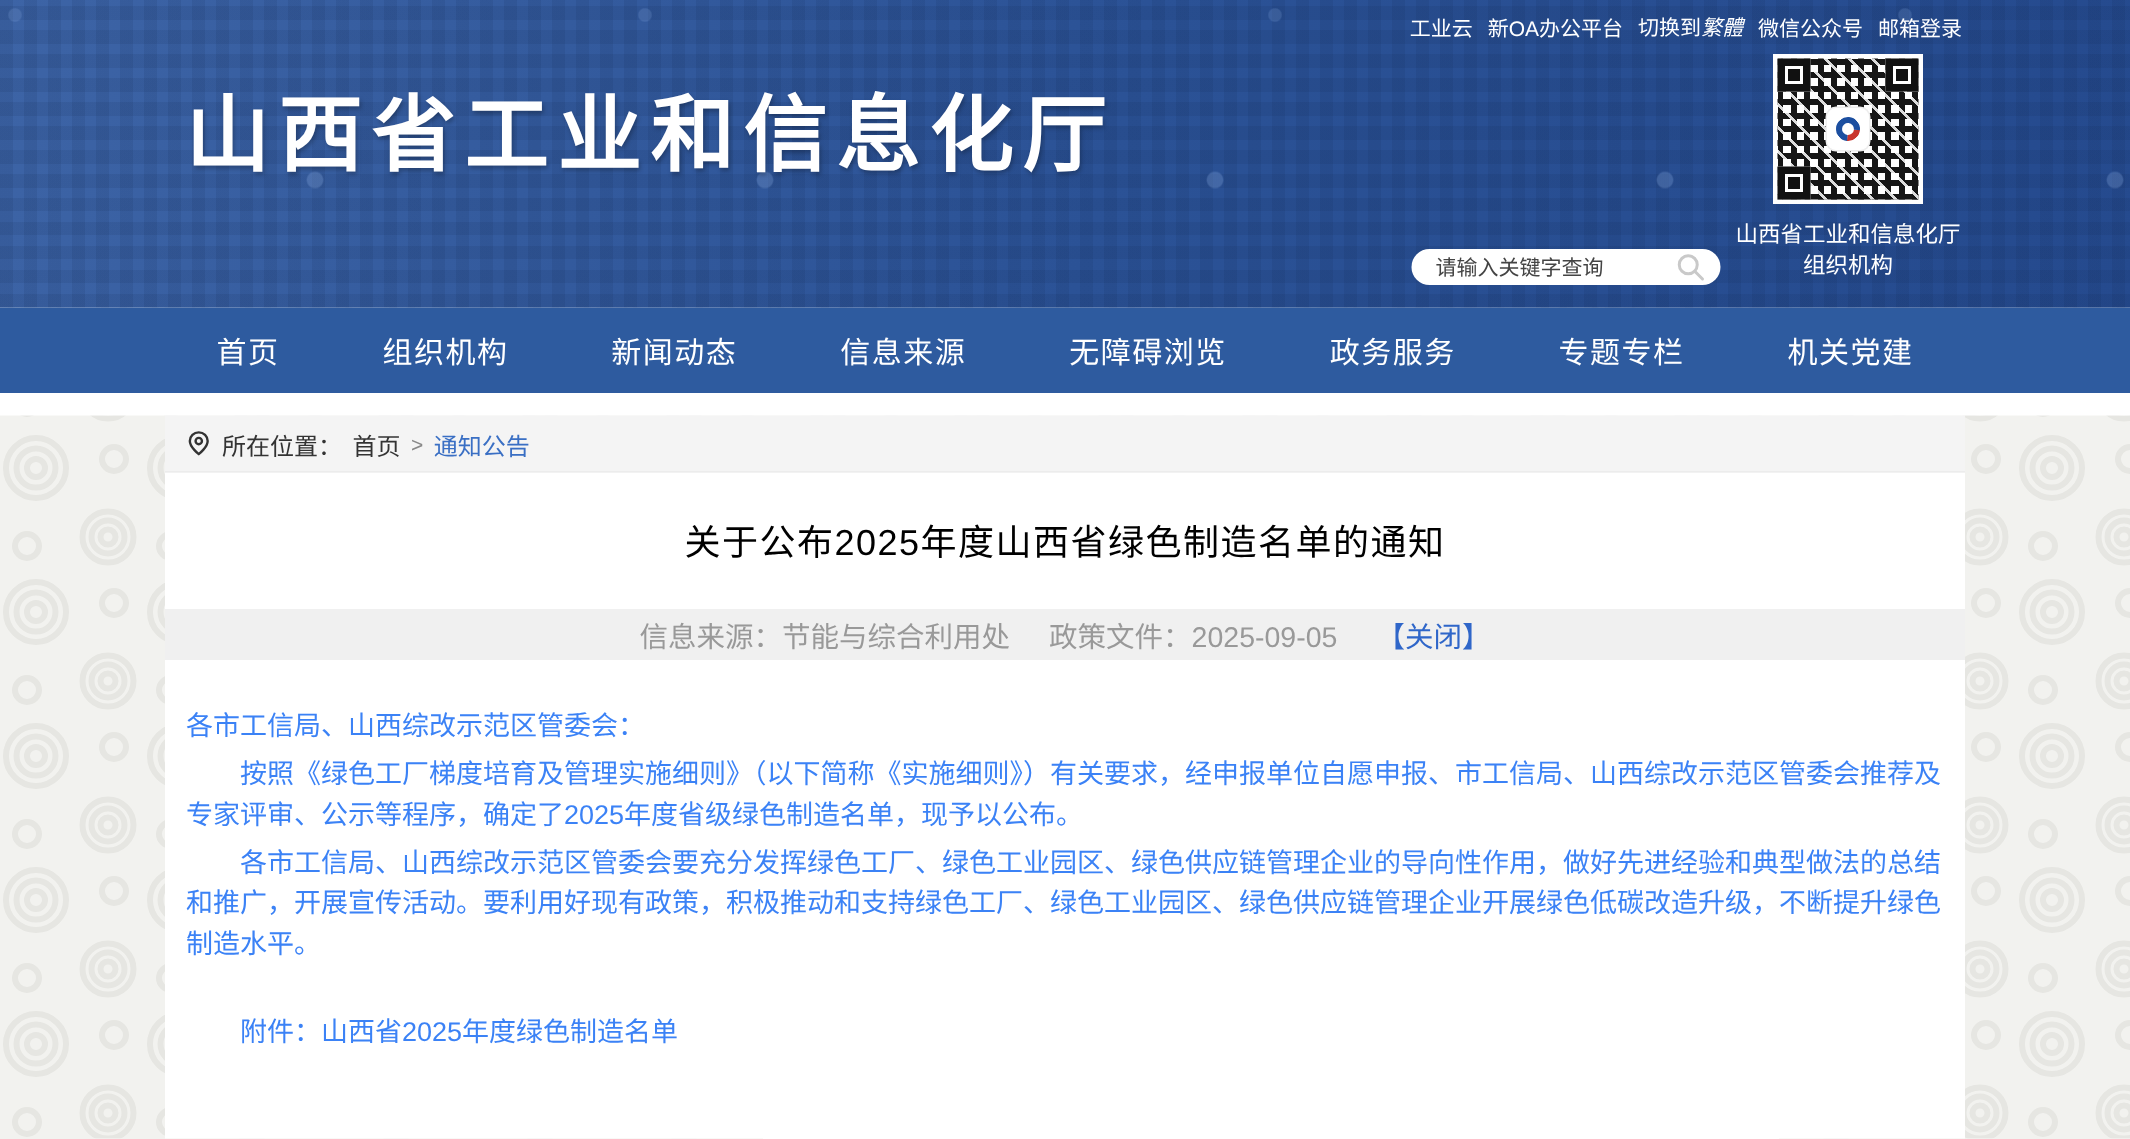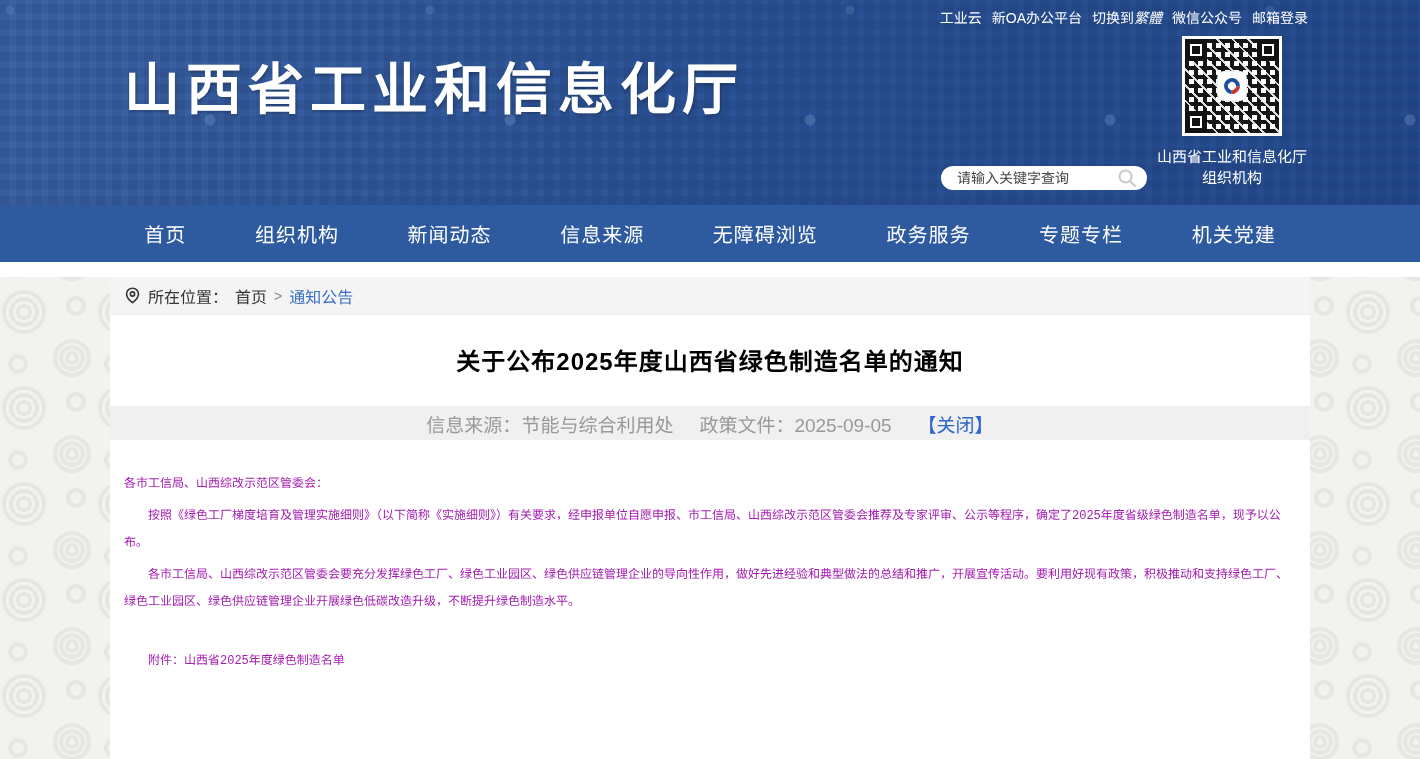--- a/index.html
+++ b/index.html
@@ -125,7 +125,7 @@
   .breadcrumb .current { color: #3a6fc4; }
 
   .title-section { padding: 27px 40px 29px; text-align: center; }
-  .title-section h2 { font-size: 24px; font-weight: 700; color: #000; letter-spacing: 1px; }
+  .title-section h2 { font-size: 24px; font-weight: 400; color: #000; letter-spacing: 1px; }
 
   .meta-bar {
     height: 34px; background: #f0f0f0;

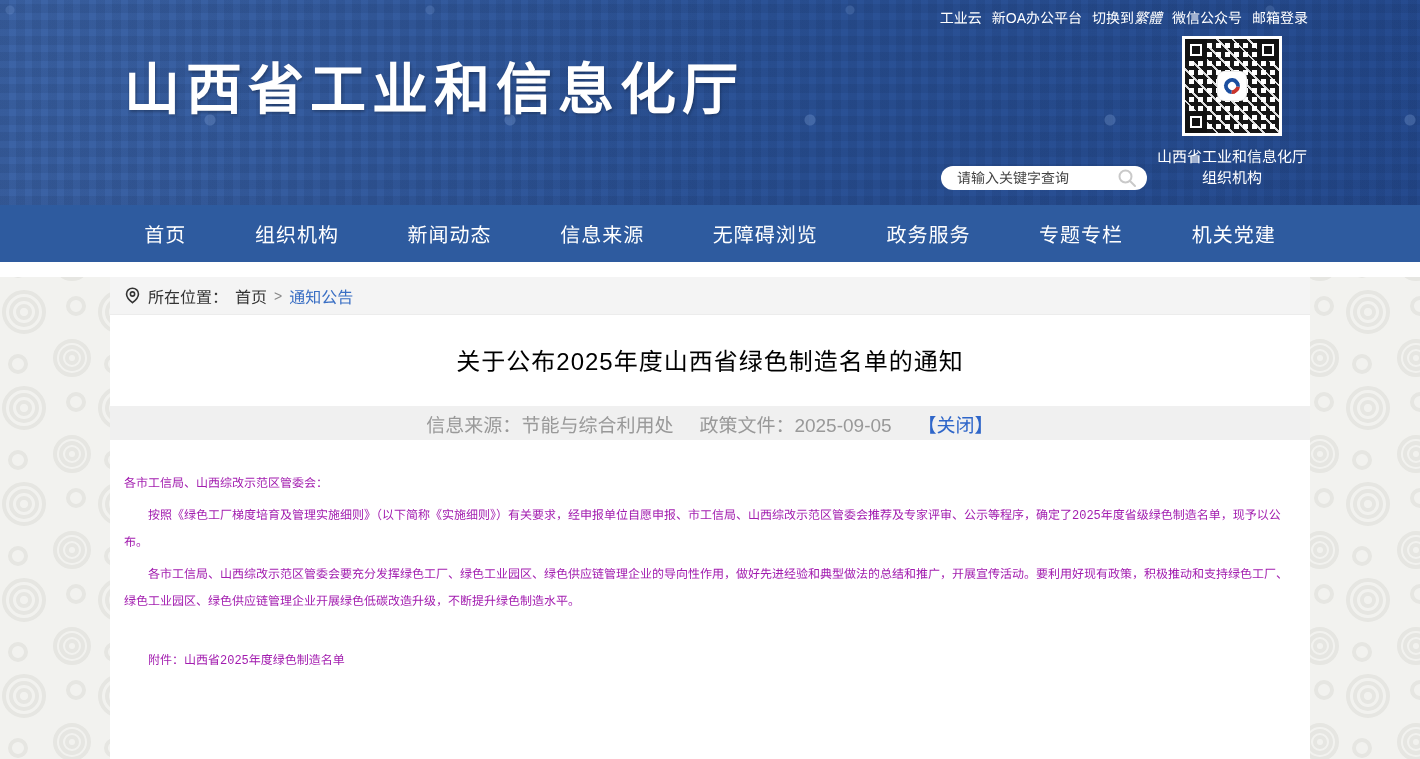--- a/index.html
+++ b/index.html
@@ -136,8 +136,8 @@
 
   .article-body {
     padding: 26px 14px 0;
-    font-family: Liberation Mono, monospace;
-    font-size: 12px; color: #a21caf;
+    font-family: Liberation Sans, sans-serif;
+    font-size: 18px; color: #3b82f6;
   }
   .article-body p { line-height: 27px; margin: 5px 0; text-indent: 2em; }
   .article-body p.salutation { text-indent: 0; }

